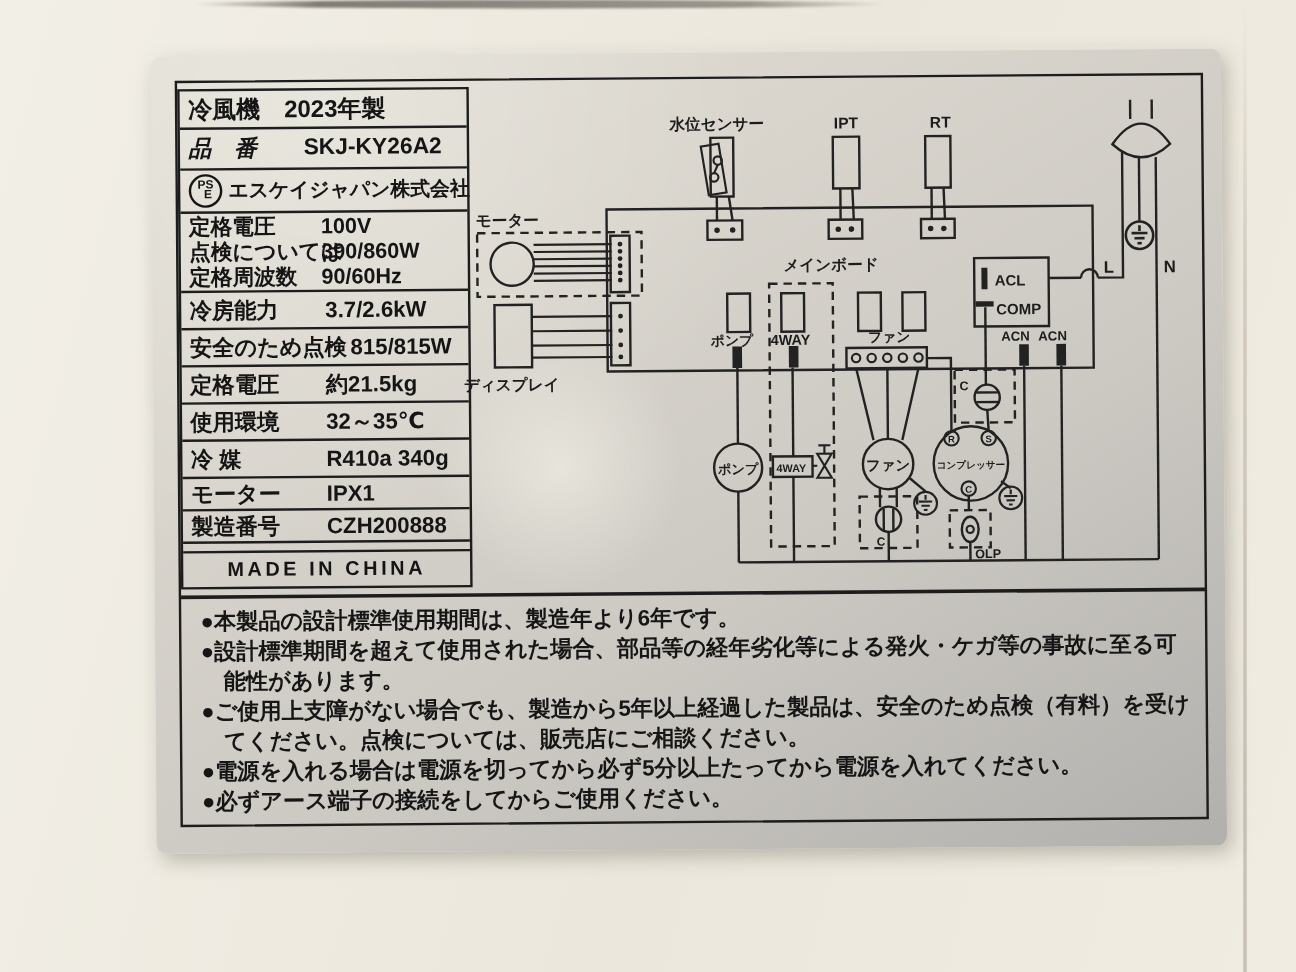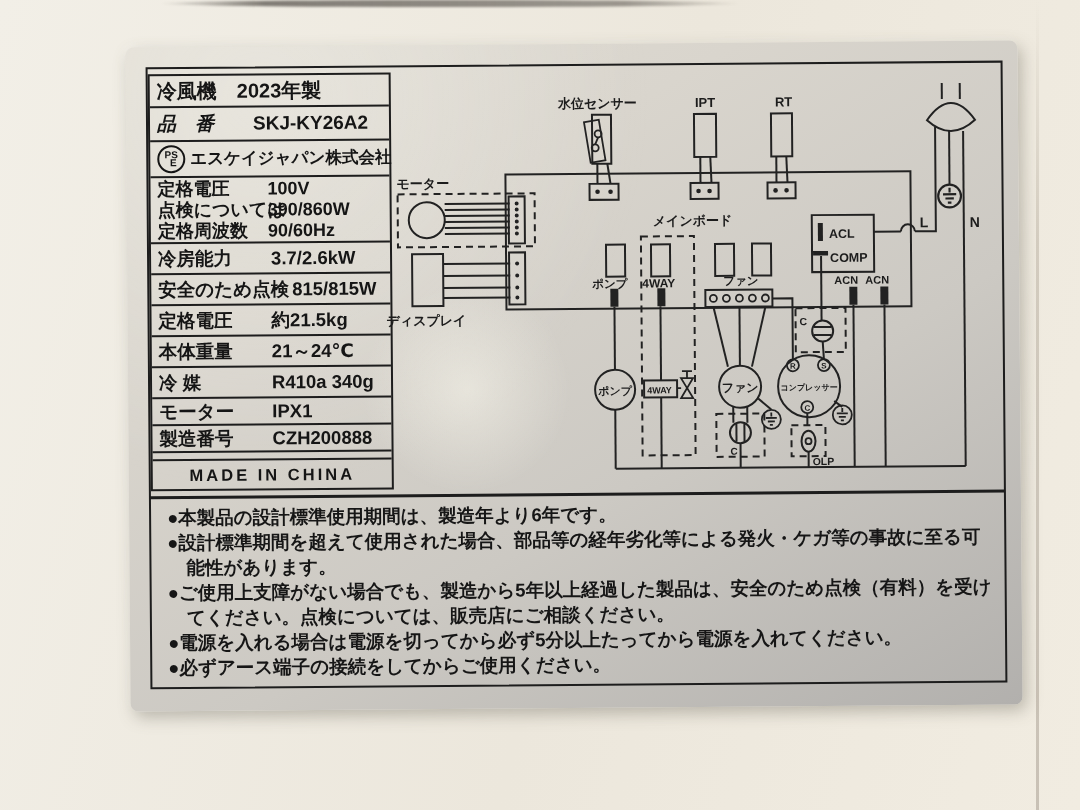--- a/index.html
+++ b/index.html
@@ -130,7 +130,7 @@
           <span>約21.5kg</span>
         </div>
         <div class="trow r-spec">
-          <span class="tlabel">本体重量</span>
+          <span class="tlabel">使用環境</span>
           <span>21～24℃</span>
         </div>
         <div class="trow r-spec">

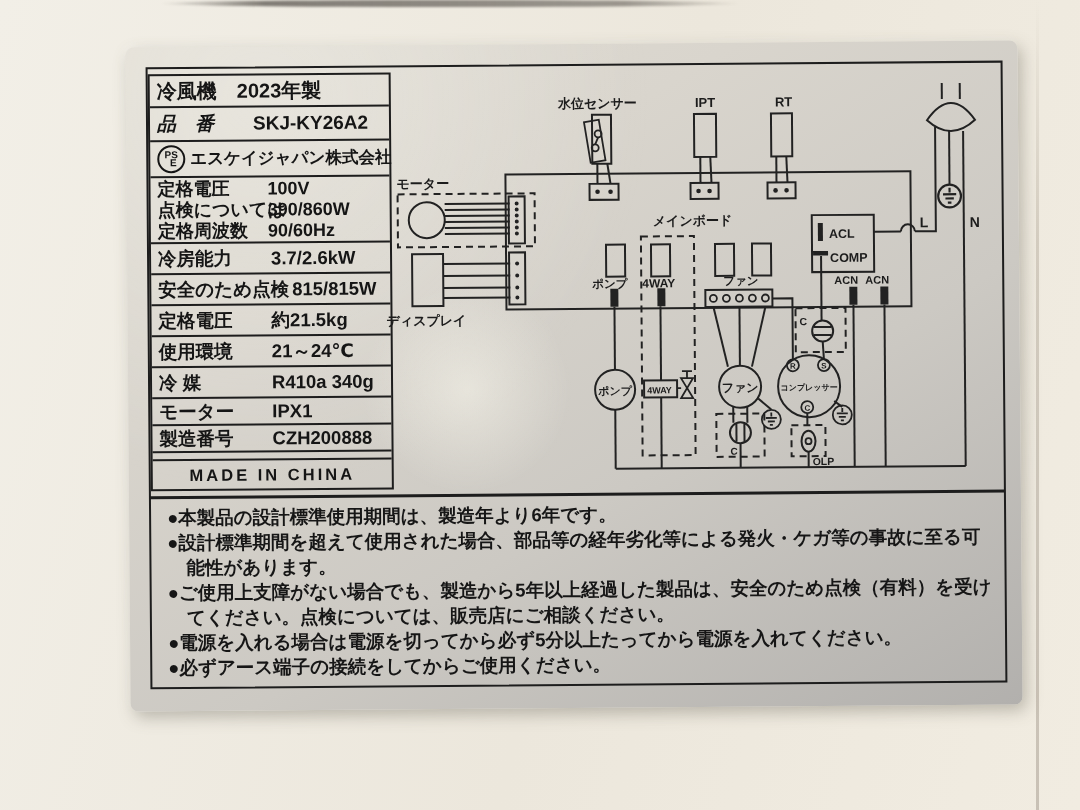--- a/index.html
+++ b/index.html
@@ -131,7 +131,7 @@
         </div>
         <div class="trow r-spec">
           <span class="tlabel">使用環境</span>
-          <span>21～24℃</span>
+          <span>32～35℃</span>
         </div>
         <div class="trow r-spec">
           <span class="tlabel">冷 媒</span>

